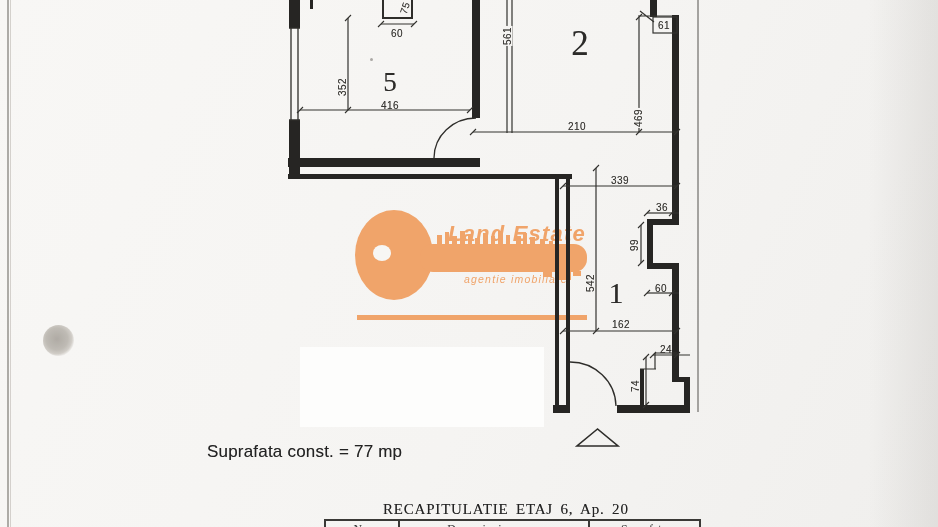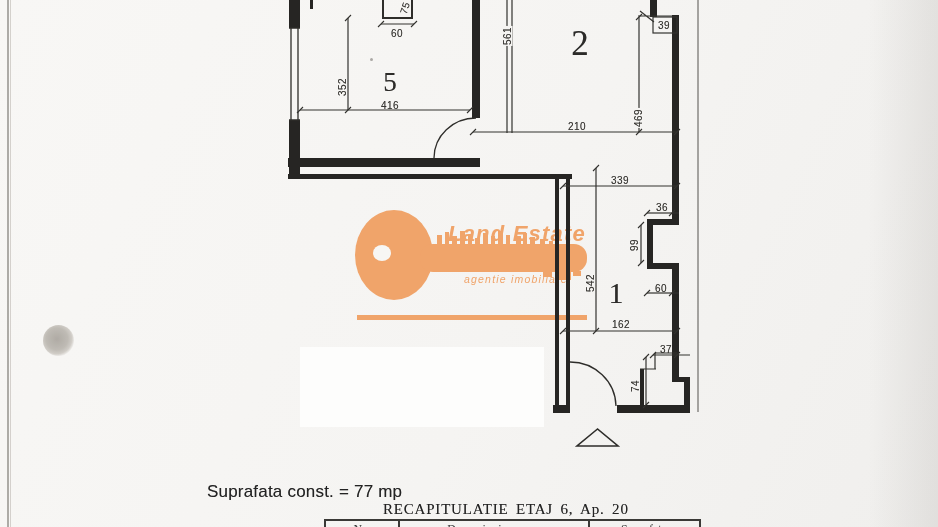--- a/index.html
+++ b/index.html
@@ -166,7 +166,7 @@
   <span class="dim rot" style="left:342px;top:87px">352</span>
   <span class="dim" style="left:390px;top:105px">416</span>
   <span class="dim rot bg" style="left:507px;top:36px">561</span>
-  <span class="dim" style="left:664px;top:25px">39</span>
+  <span class="dim" style="left:664px;top:25px">61</span>
   <span class="dim" style="left:577px;top:126px">210</span>
   <span class="dim rot bg" style="left:638px;top:118px">469</span>
   <span class="dim" style="left:620px;top:180px">339</span>

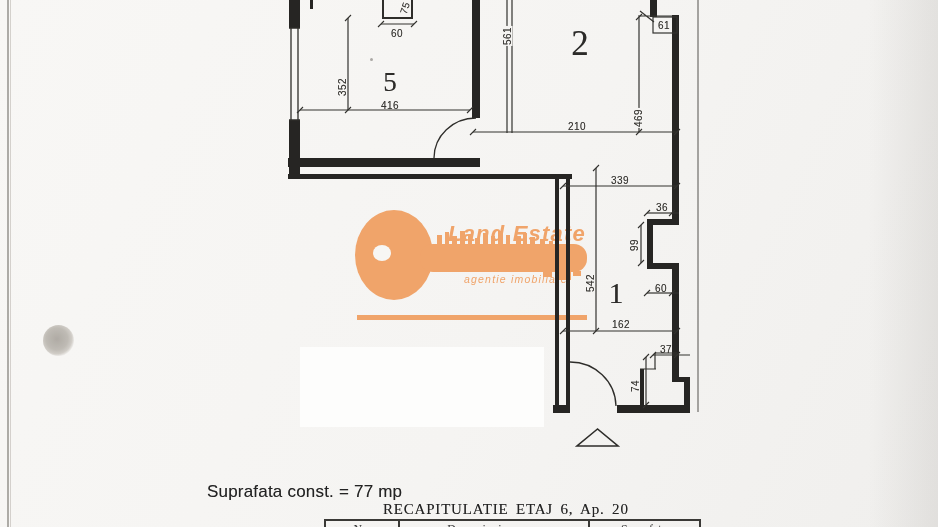--- a/index.html
+++ b/index.html
@@ -175,7 +175,7 @@
   <span class="dim" style="left:661px;top:288px">60</span>
   <span class="dim rot" style="left:590px;top:283px">542</span>
   <span class="dim" style="left:621px;top:324px">162</span>
-  <span class="dim" style="left:666px;top:349px">37</span>
+  <span class="dim" style="left:666px;top:349px">24</span>
   <span class="dim rot" style="left:635px;top:386px">74</span>
 
   <span class="abs area-note">Suprafata const. = 77 mp</span>

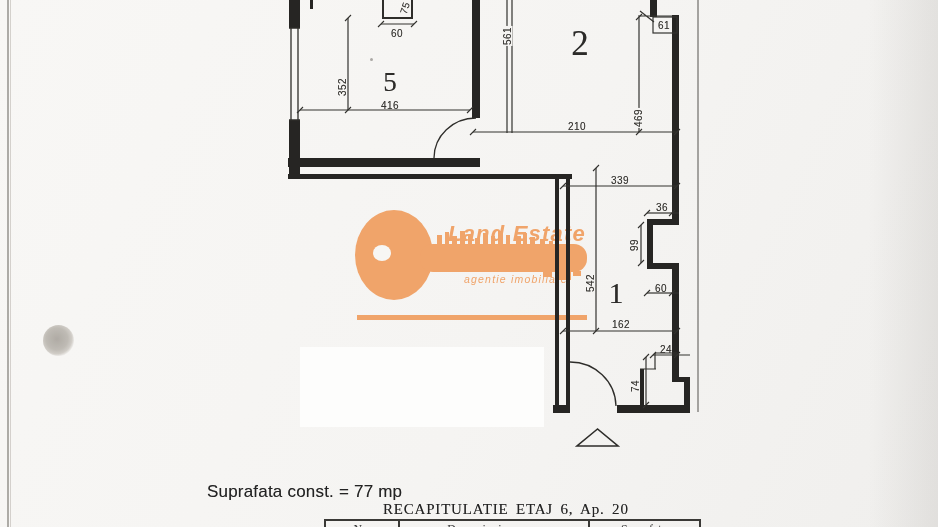--- a/index.html
+++ b/index.html
@@ -37,7 +37,7 @@
   .room-1{font-size:30px;}
   
   .area-note{left:207px;top:442px;font-size:17px;color:#232323;letter-spacing:.2px;
-    text-shadow:0 0 .4px rgba(0,0,0,.35);margin-top:40px;}
+    text-shadow:0 0 .4px rgba(0,0,0,.35);}
   .recap-title{left:383px;top:501px;font-family:"Liberation Serif",serif;font-size:15px;
     letter-spacing:.8px;word-spacing:3px;color:#232323;text-shadow:0 0 .4px rgba(0,0,0,.35);white-space:nowrap;text-align:center;}
   

